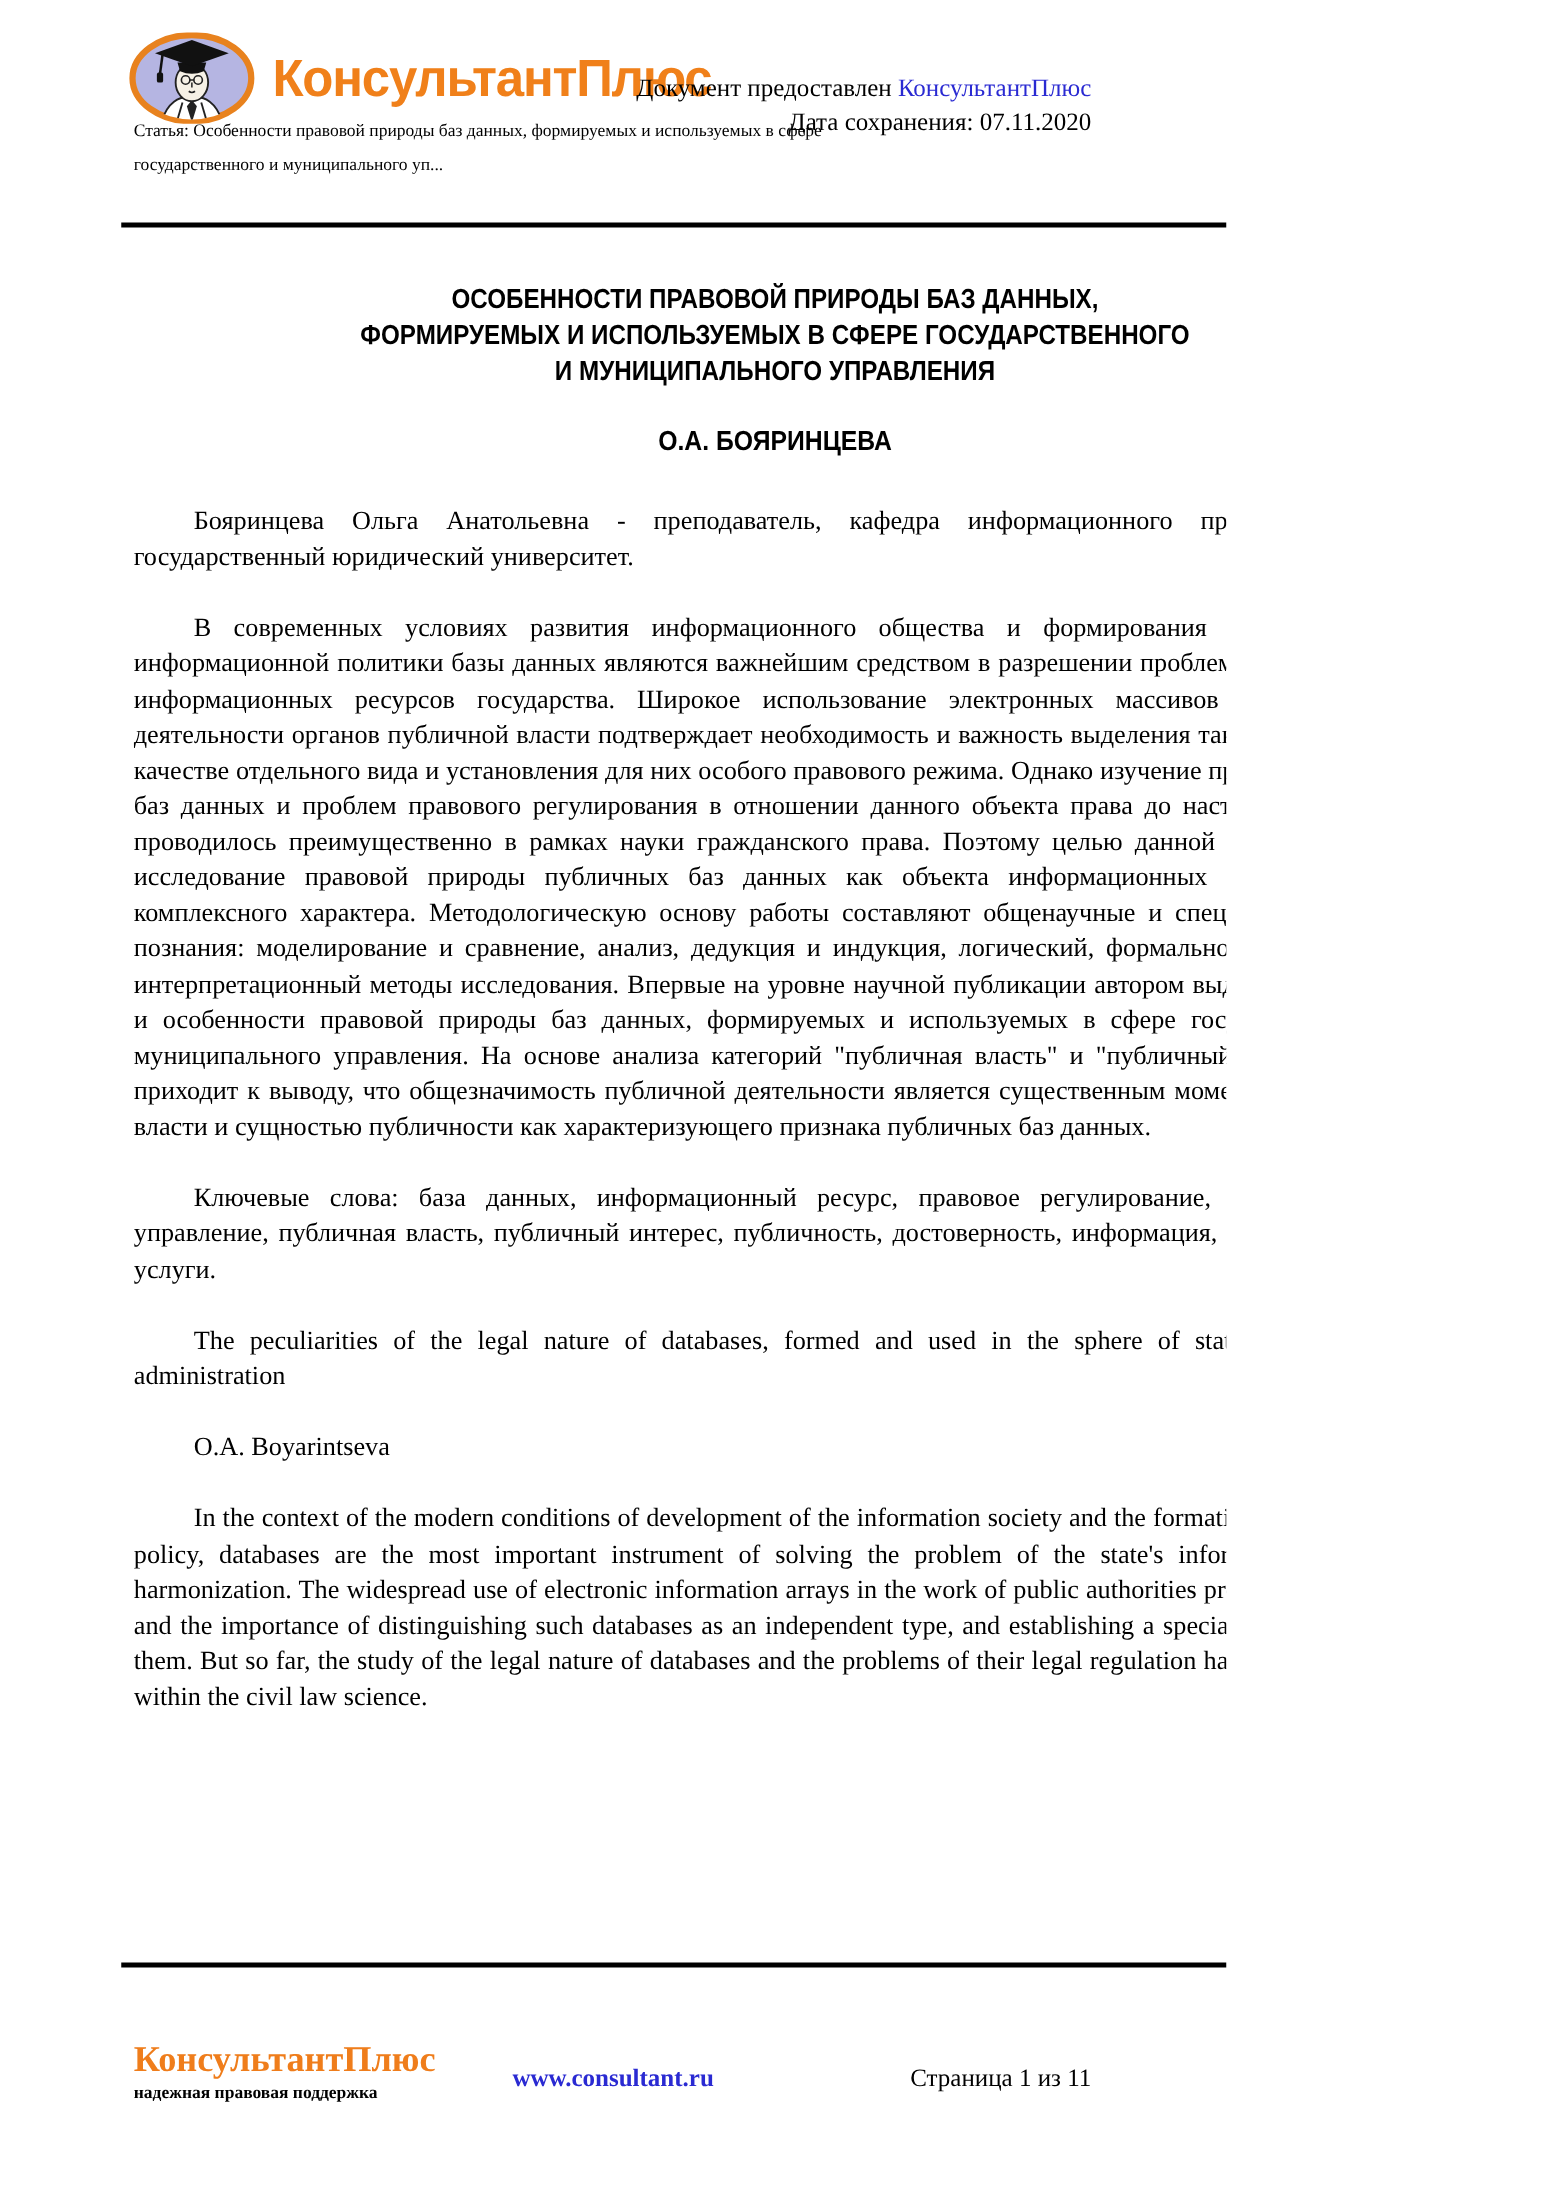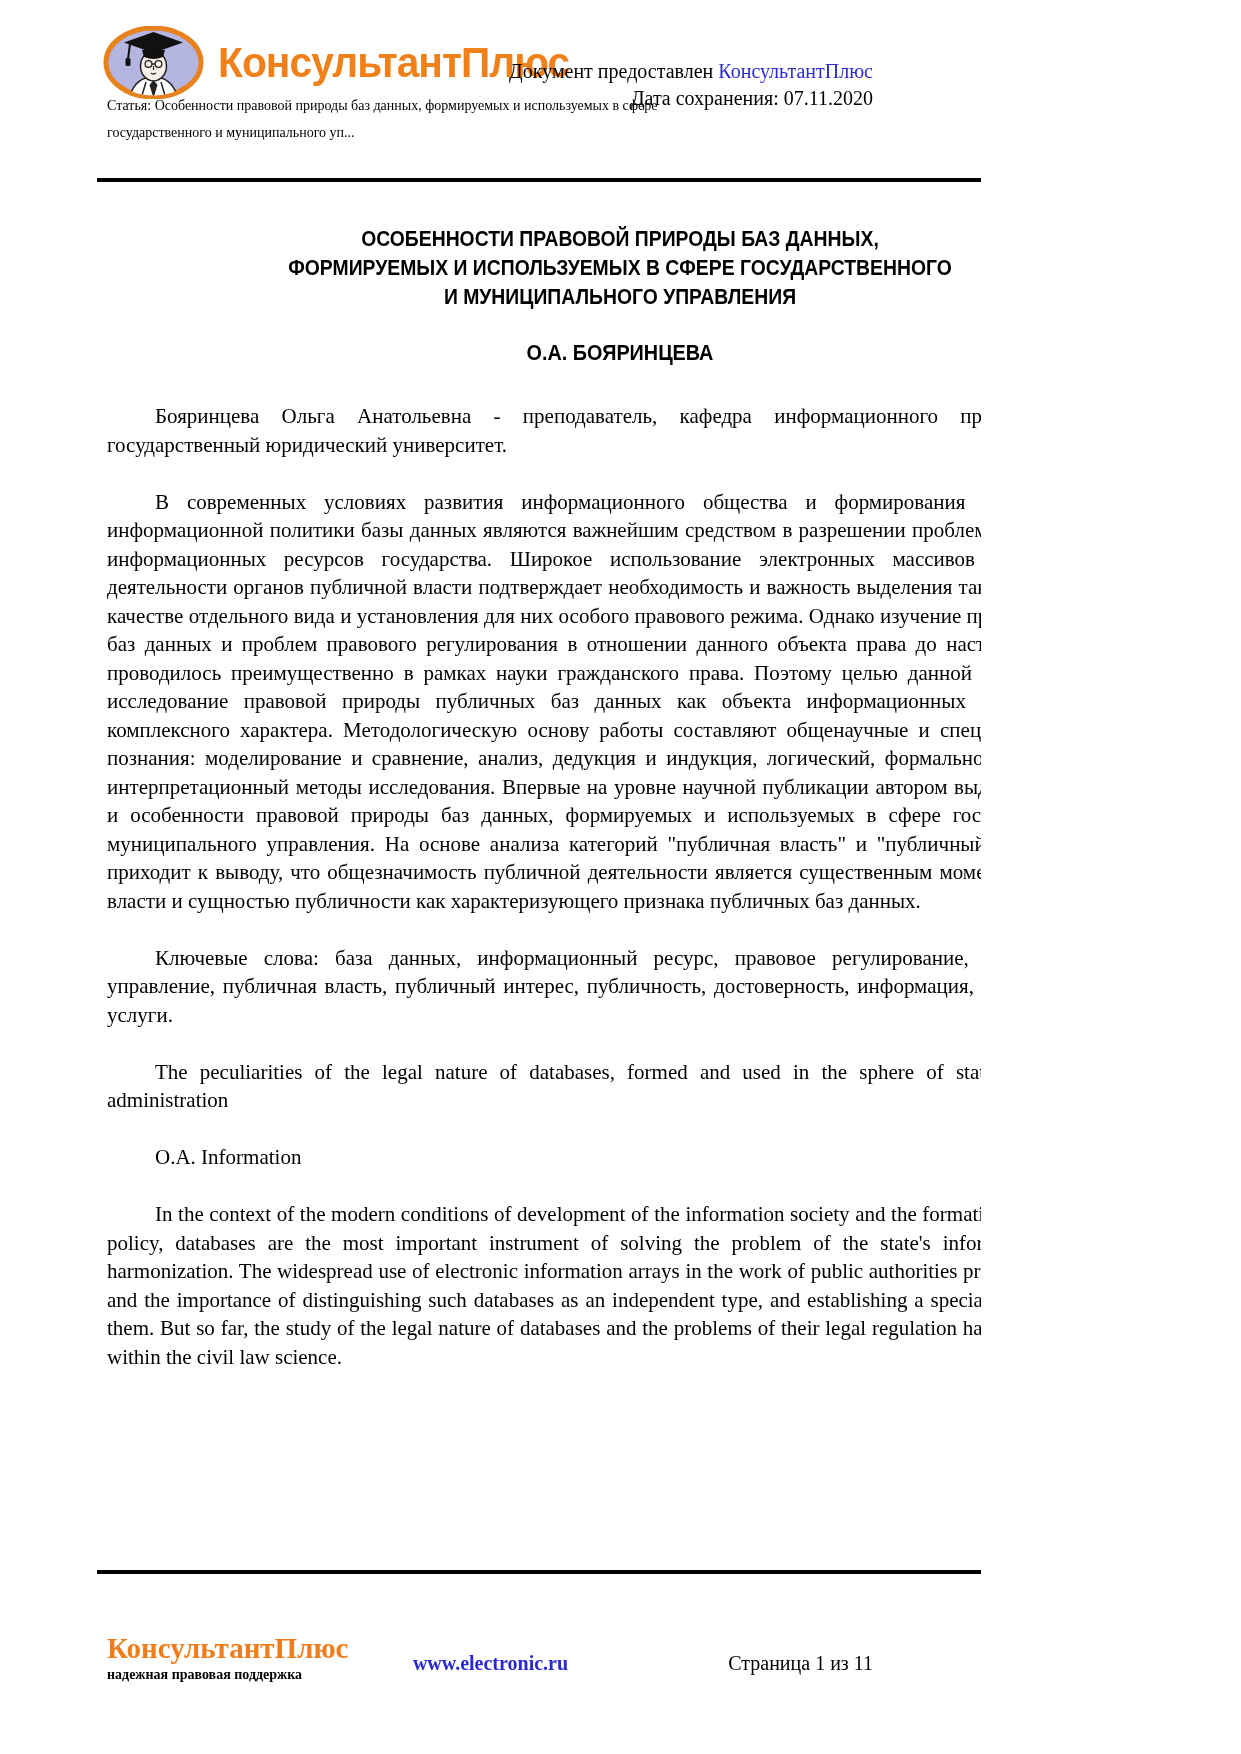--- a/index.html
+++ b/index.html
@@ -142,7 +142,7 @@
       <p>В современных условиях развития информационного общества и формирования государственной информационной политики базы данных являются важнейшим средством в разрешении проблемы упорядочения информационных ресурсов государства. Широкое использование электронных массивов информации в деятельности органов публичной власти подтверждает необходимость и важность выделения таких баз данных в качестве отдельного вида и установления для них особого правового режима. Однако изучение правовой природы баз данных и проблем правового регулирования в отношении данного объекта права до настоящего времени проводилось преимущественно в рамках науки гражданского права. Поэтому целью данной работы является исследование правовой природы публичных баз данных как объекта информационных правоотношений комплексного характера. Методологическую основу работы составляют общенаучные и специальные методы познания: моделирование и сравнение, анализ, дедукция и индукция, логический, формально-юридический и интерпретационный методы исследования. Впервые на уровне научной публикации автором выделены признаки и особенности правовой природы баз данных, формируемых и используемых в сфере государственного и муниципального управления. На основе анализа категорий "публичная власть" и "публичный интерес" автор приходит к выводу, что общезначимость публичной деятельности является существенным моментом публичной власти и сущностью публичности как характеризующего признака публичных баз данных.</p>
       <p>Ключевые слова: база данных, информационный ресурс, правовое регулирование, государственное управление, публичная власть, публичный интерес, публичность, достоверность, информация, государственные услуги.</p>
       <p>The peculiarities of the legal nature of databases, formed and used in the sphere of state and municipal administration</p>
-      <p>O.A. Information</p>
+      <p>O.A. Boyarintseva</p>
       <p>In the context of the modern conditions of development of the information society and the formation of information policy, databases are the most important instrument of solving the problem of the state's information resources harmonization. The widespread use of electronic information arrays in the work of public authorities proves the necessity and the importance of distinguishing such databases as an independent type, and establishing a special legal regime for them. But so far, the study of the legal nature of databases and the problems of their legal regulation has been carried out within the civil law science.</p>
     </div>
   </div>

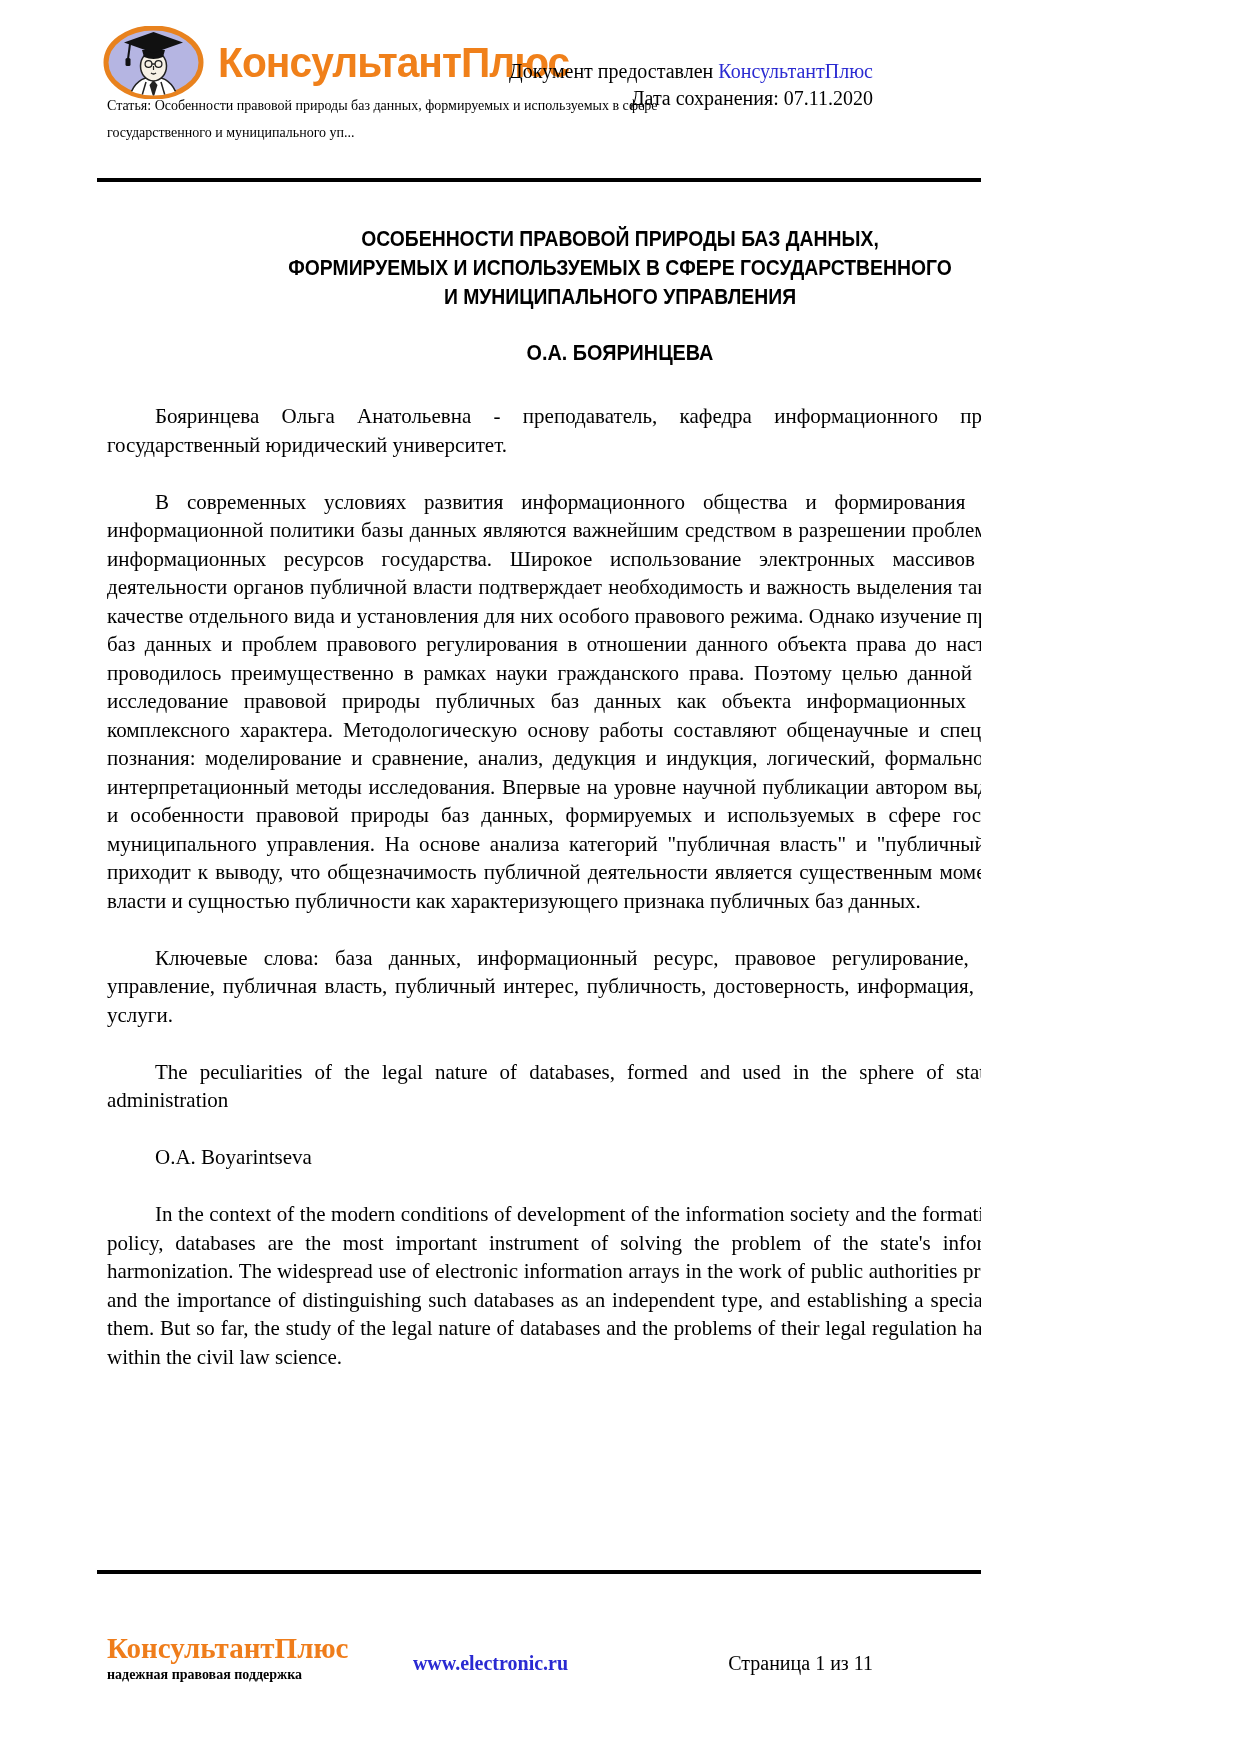--- a/index.html
+++ b/index.html
@@ -154,7 +154,7 @@
     <div class="fb-tagline">надежная правовая поддержка</div>
   </div>
   <div class="footer-url">
-    <a href="#">www.electronic.ru</a>
+    <a href="#">www.consultant.ru</a>
   </div>
   <div class="footer-page">Страница 1 из 11</div>
 

